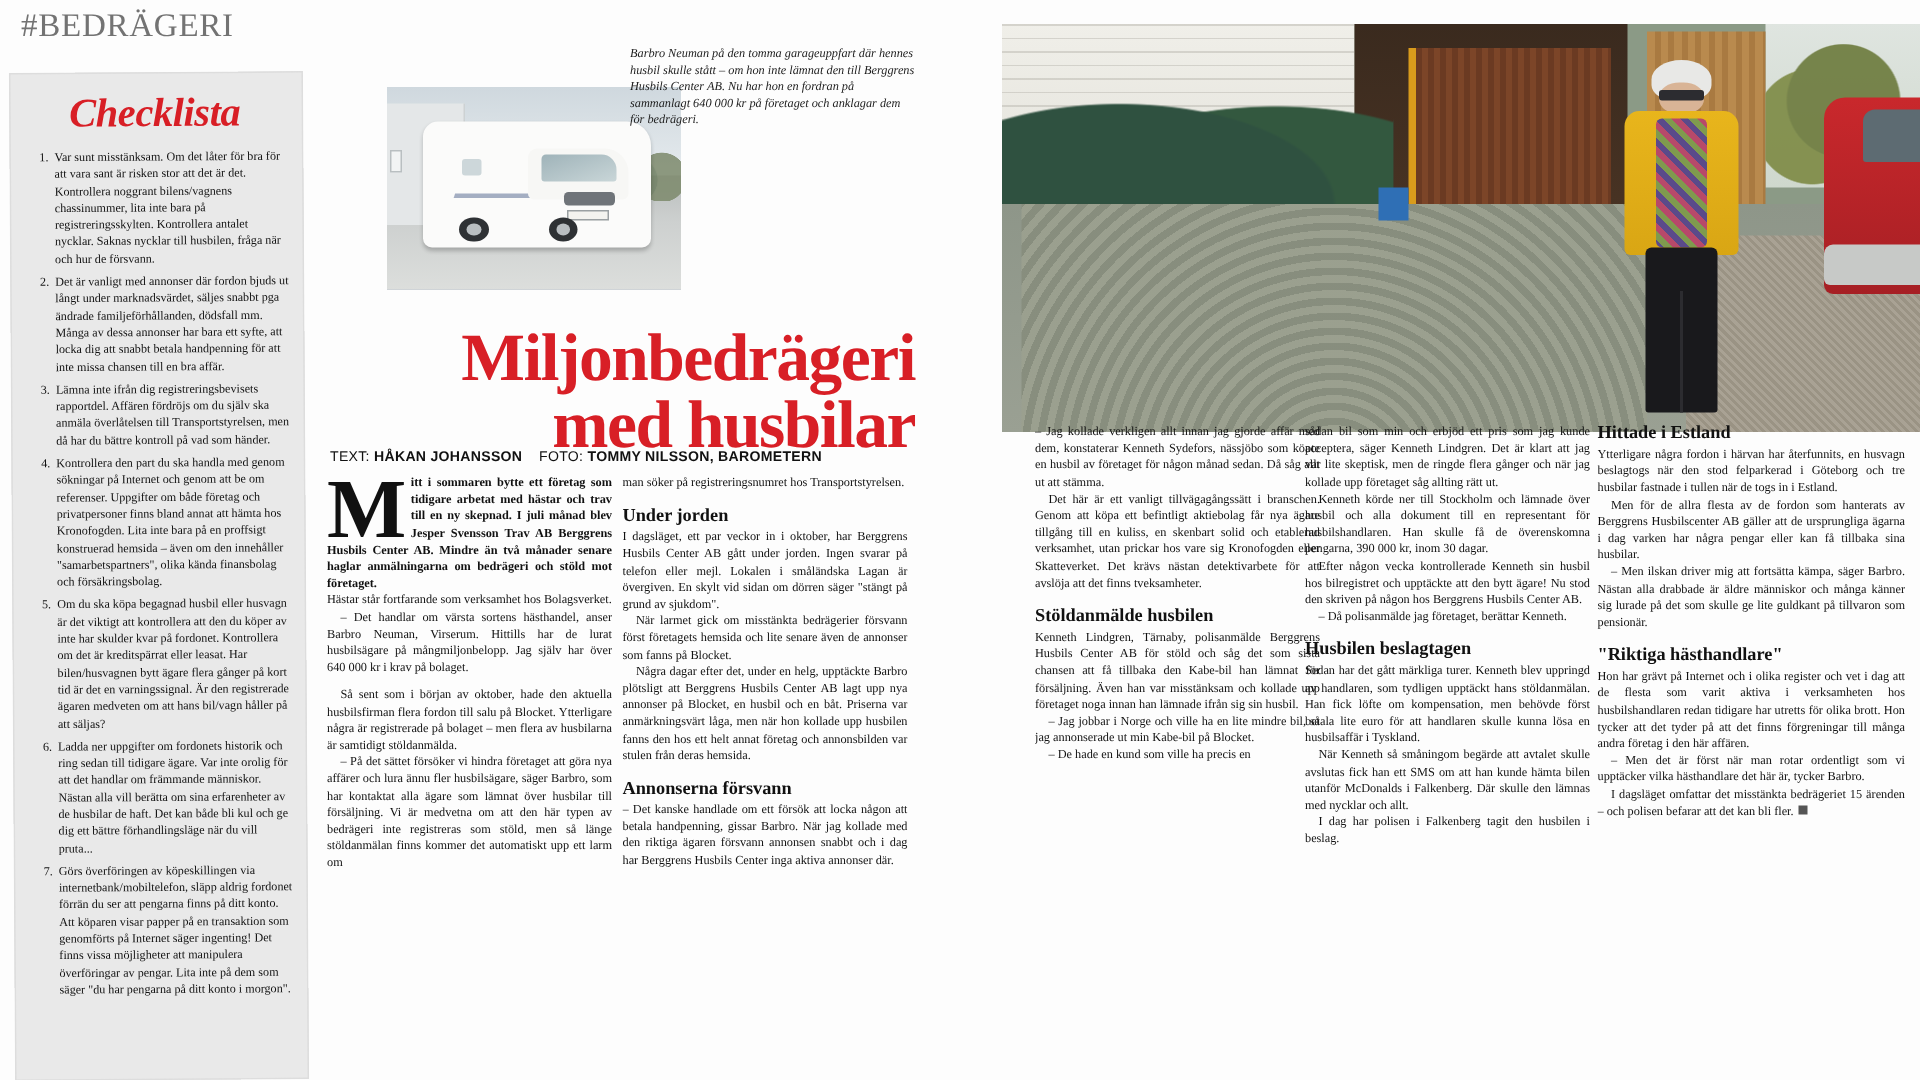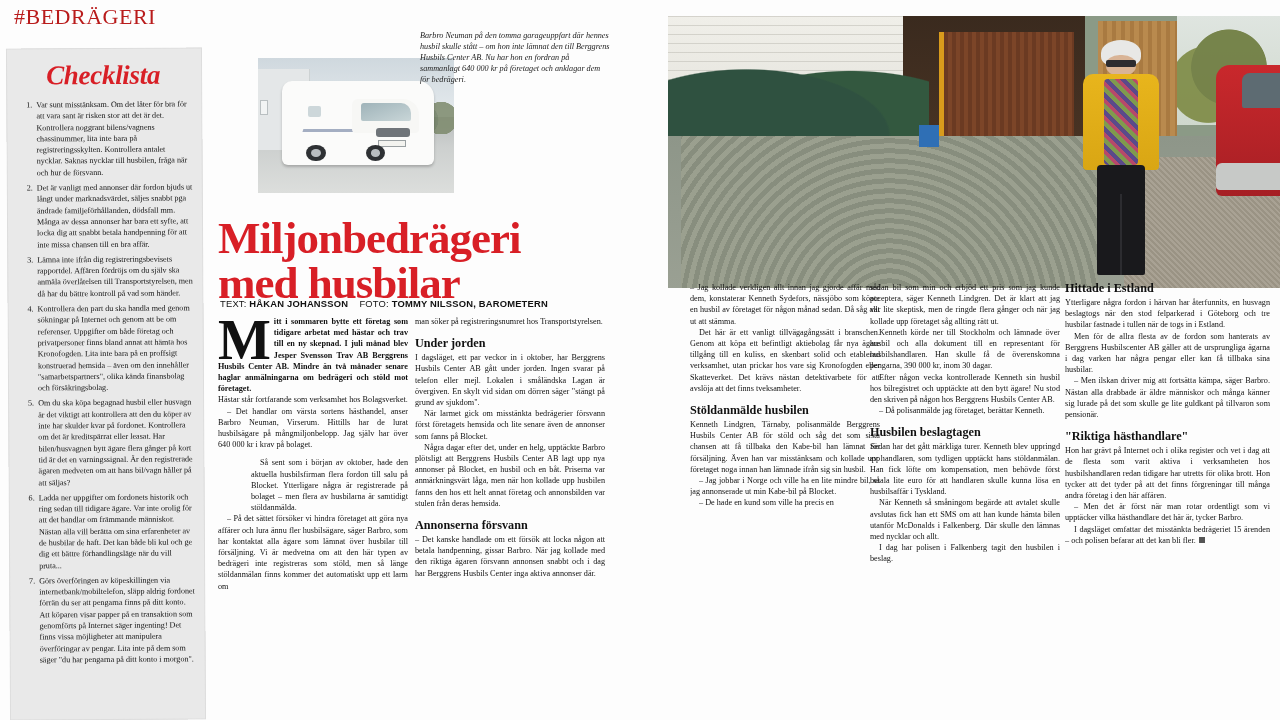--- a/index.html
+++ b/index.html
@@ -16,7 +16,7 @@
   .kicker{
     position:absolute;left:14px;top:4px;
     font-family:"Liberation Serif", serif;
-    font-size:22px;letter-spacing:.5px;color:#b91c1c;
+    font-size:22px;letter-spacing:.5px;color:#737373;
     font-weight:400;
   }
 

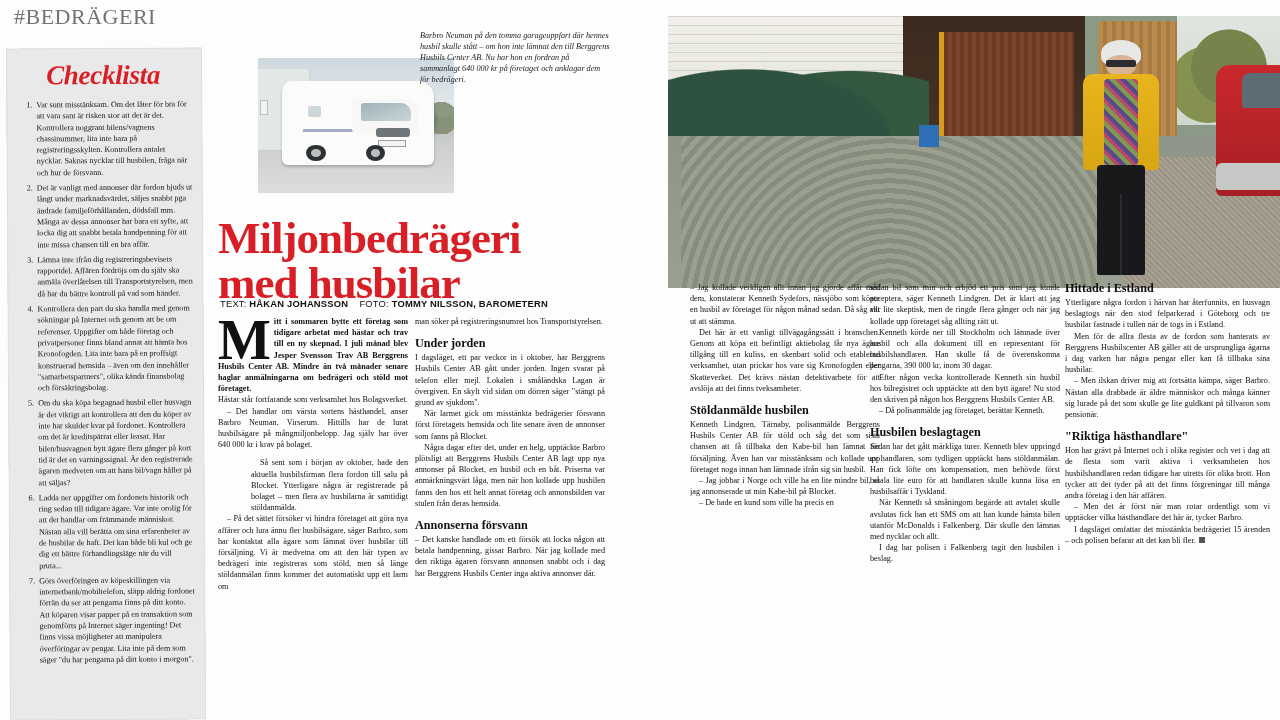--- a/index.html
+++ b/index.html
@@ -93,6 +93,7 @@
     font-weight:bold;
     font-size:45px;line-height:45px;
     letter-spacing:-1px;
+    text-align:right;
   }
   .byline{
     position:absolute;left:220px;top:298px;width:400px;

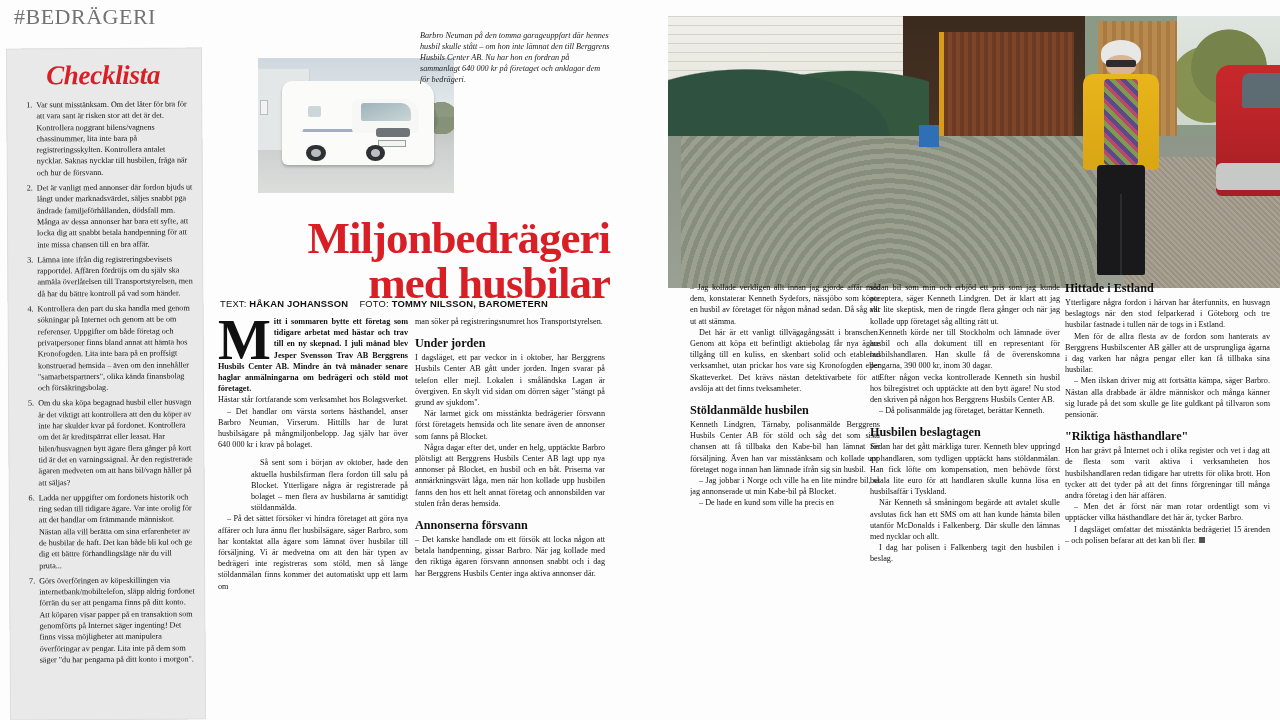--- a/index.html
+++ b/index.html
@@ -193,7 +193,7 @@
 
   .col p{margin:0 0 0 0;text-indent:9px;}
   .col p.noind{text-indent:0;}
-  .col p.gap{margin-top:7px;margin-left:33px;}
+  .col p.gap{margin-top:7px;}
   h3.sub{
     font-family:"Liberation Serif", serif;
     font-weight:bold;font-size:12.2px;line-height:14px;

